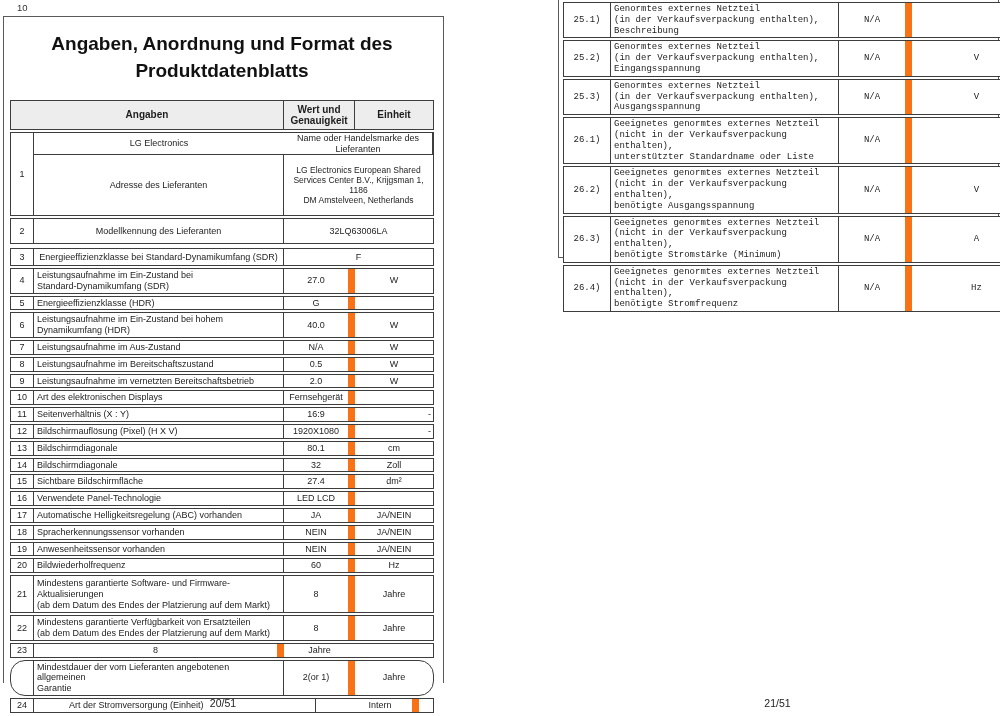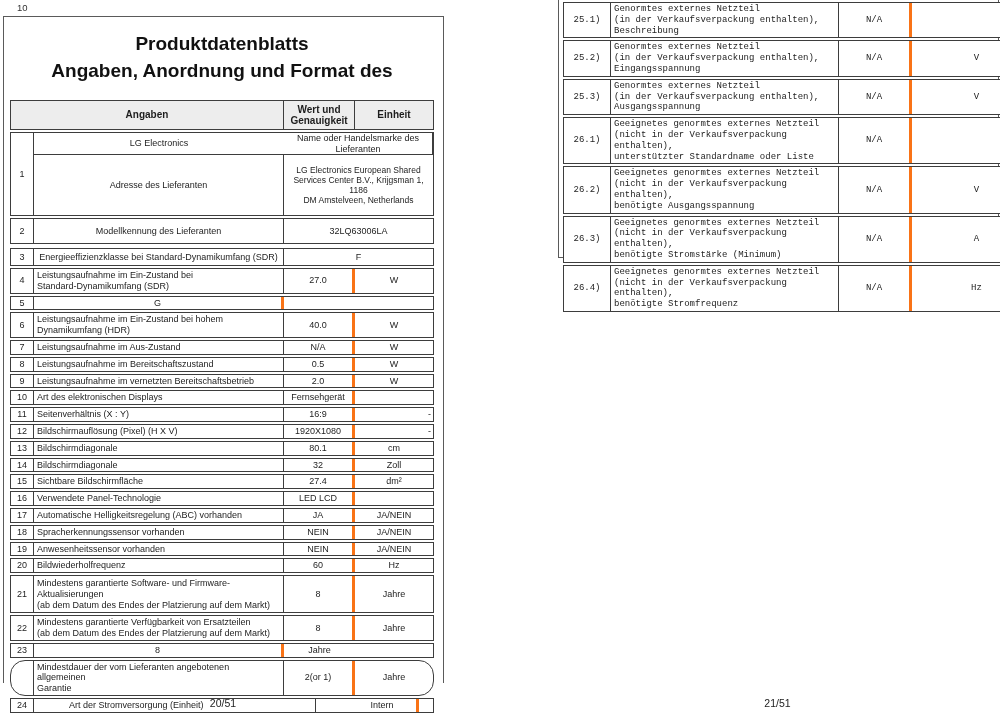--- a/index.html
+++ b/index.html
@@ -43,7 +43,7 @@
     border-right:1px solid #3d3d3d;}
   .c.lbl{border-right:1px solid #3d3d3d;text-align:left;}
   .c.lbl.ctr{justify-content:center;text-align:center;}
-  .c.val{justify-content:center;text-align:center;border-right:3px solid #f97316;}
+  .c.val{justify-content:center;text-align:center;border-right:7px solid #f97316;}
   .c.val.merged{grid-column:3/5;border-right:none;}
   .c.val.noline{border-right:none;}
   .c.unit{justify-content:center;text-align:center;}

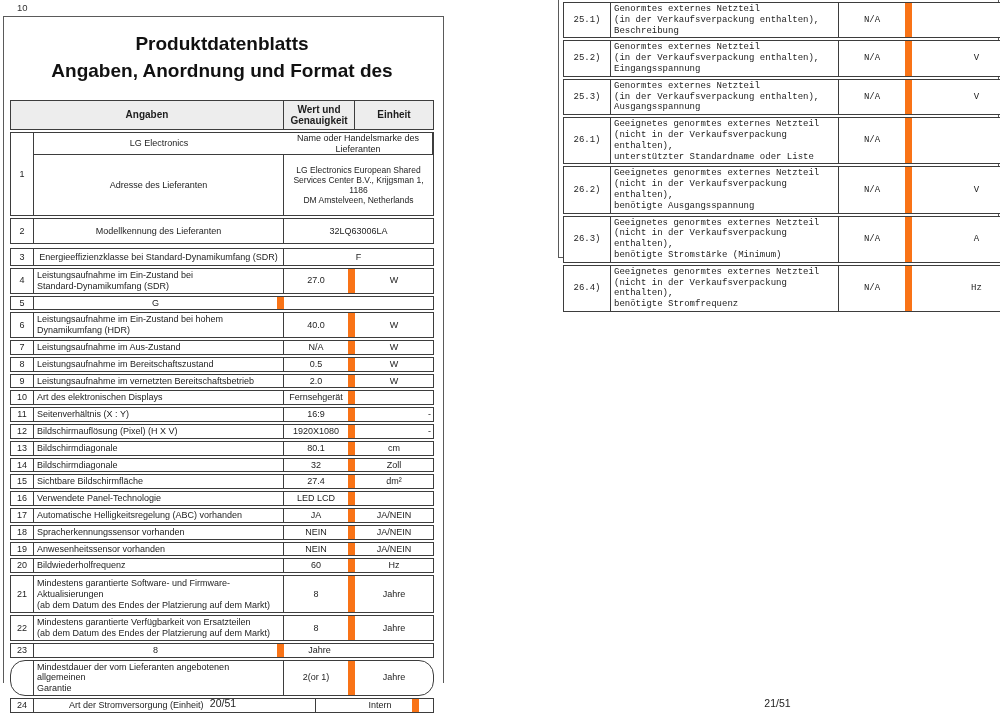--- a/index.html
+++ b/index.html
@@ -67,8 +67,8 @@
 <div class="abs" id="frame-left"></div>
 
 <div class="abs" id="title">
+  <div>Angaben, Anordnung und Format des</div>
   <div>Produktdatenblatts</div>
-  <div>Angaben, Anordnung und Format des</div>
 </div>
 
 <div class="abs" id="left-content">

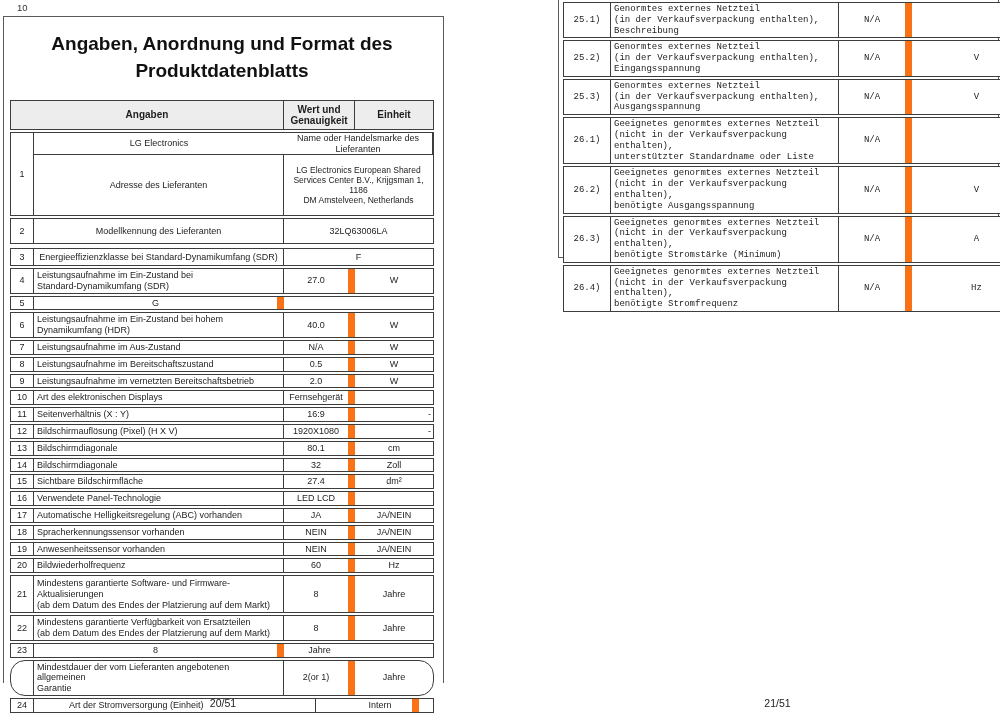--- a/index.html
+++ b/index.html
@@ -111,6 +111,7 @@
       </div>
       <div class="trow left-grid" style="min-height: 13px;">
         <div class="c num">5</div>
+        <div class="c lbl">Energieeffizienzklasse (HDR)</div>
         <div class="c val">G</div>
         <div class="c unit"></div>
       </div>

